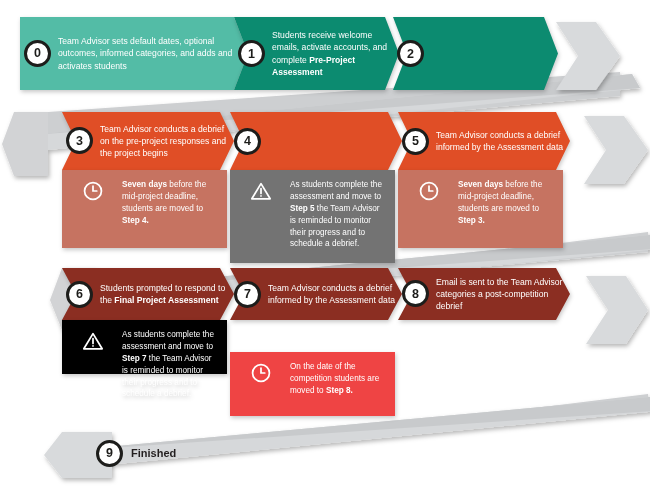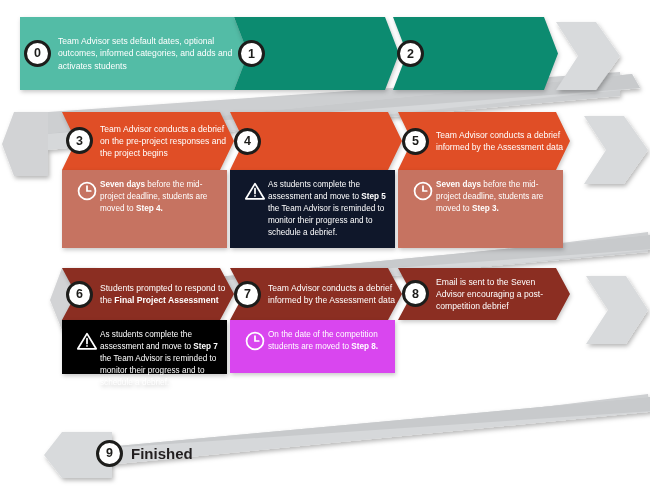--- a/index.html
+++ b/index.html
@@ -194,6 +194,7 @@
           <div class="badge">
             <span>1</span>
           </div>
+          <div class="head-text">Students receive welcome emails, activate accounts, and complete <b>Pre-Project Assessment</b></div>
         </div>
       </div>
     </div>

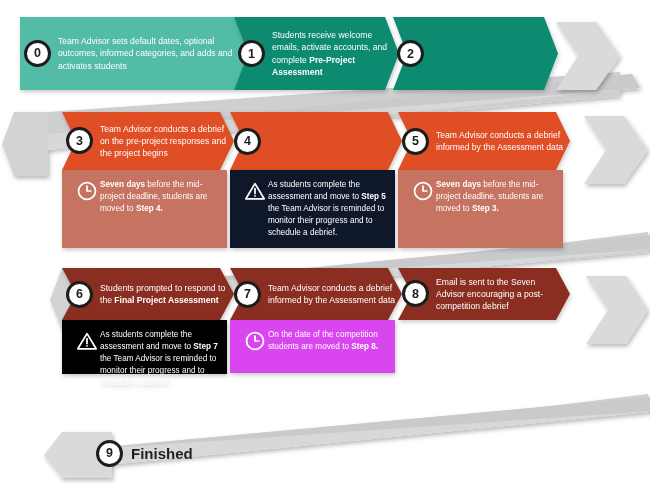--- a/index.html
+++ b/index.html
@@ -77,10 +77,10 @@
   .head-text b { font-weight: bold; }
   .body {
     position: relative;
-    padding: 9px 8px 9px 14px;
+    padding: 9px 8px 9px 20px;
     display: flex;
     align-items: flex-start;
-    gap: 2px;
+    gap: 18px;
   }
   .body-text {
     color: #ffffff;

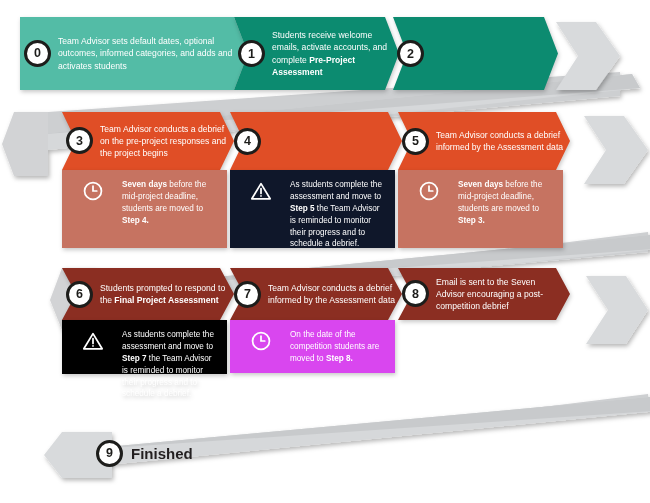--- a/index.html
+++ b/index.html
@@ -249,7 +249,7 @@
           </div>
         </div>
       </div>
-      <div class="body soft" style="background:#0f172a;width:165px;height:78px;">
+      <div class="body soft" style="background:#737373;width:165px;height:93px;">
         <span class="ico">
           <svg viewBox="0 0 24 24" fill="none" stroke="#ffffff" stroke-width="1.9">
             <path d="M12 4 L22 20.5 L2 20.5 Z" stroke-linejoin="round"></path>

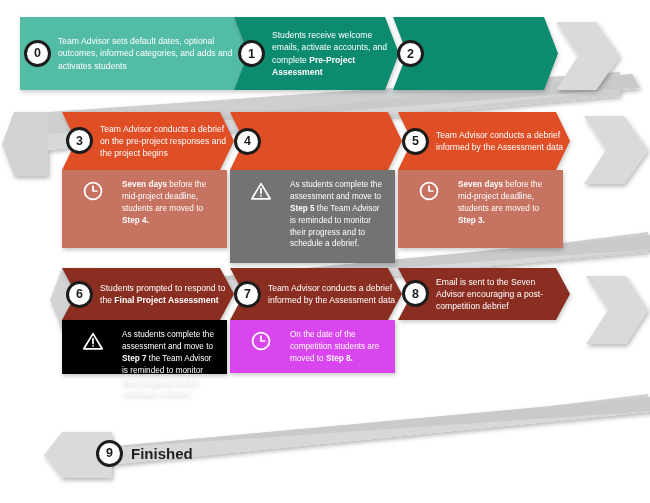--- a/index.html
+++ b/index.html
@@ -343,7 +343,7 @@
           <div class="badge">
             <span>8</span>
           </div>
-          <div class="head-text">Email is sent to the Seven Advisor encouraging a post-competition debrief</div>
+          <div class="head-text">Email is sent to the Team Advisor categories a post-competition debrief</div>
         </div>
       </div>
     </div>

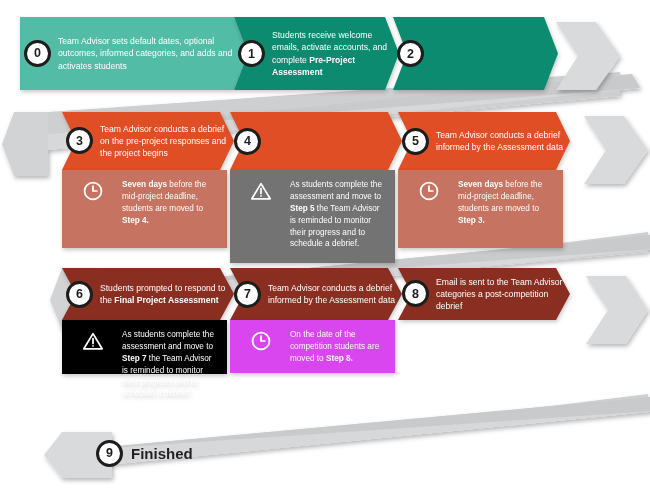--- a/index.html
+++ b/index.html
@@ -323,7 +323,7 @@
           <div class="head-text">Team Advisor conducts a debrief informed by the Assessment data</div>
         </div>
       </div>
-      <div class="body soft" style="background:#d946ef;width:165px;height:53px;">
+      <div class="body soft" style="background:#ef4444;width:165px;height:64px;margin-top:32px;">
         <span class="ico">
           <svg viewBox="0 0 24 24" fill="none" stroke="#ffffff" stroke-width="1.9">
             <circle cx="12" cy="12" r="9.2"></circle>

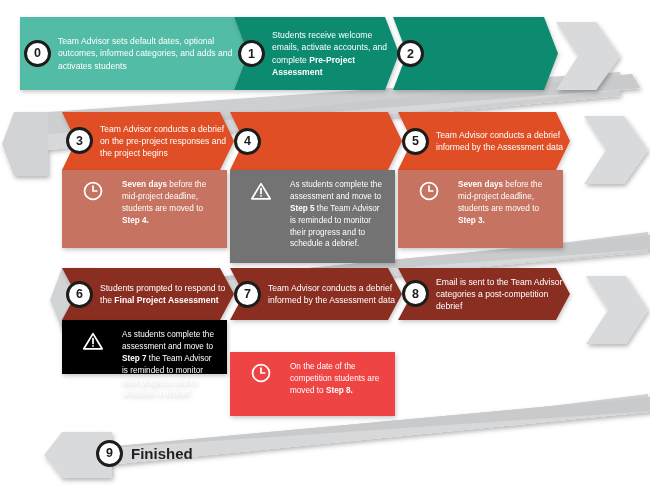--- a/index.html
+++ b/index.html
@@ -114,7 +114,7 @@
     position: relative;
     z-index: 3;
     color: #231f20;
-    font-size: 15px;
+    font-size: 11px;
     font-weight: bold;
     margin-left: 8px;
   }

